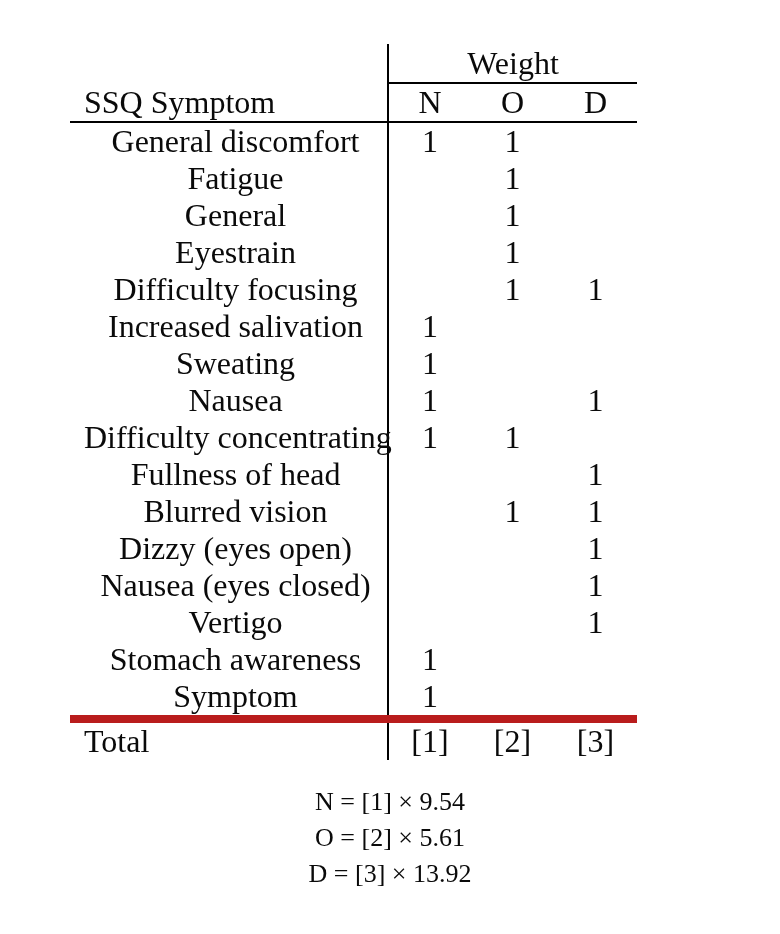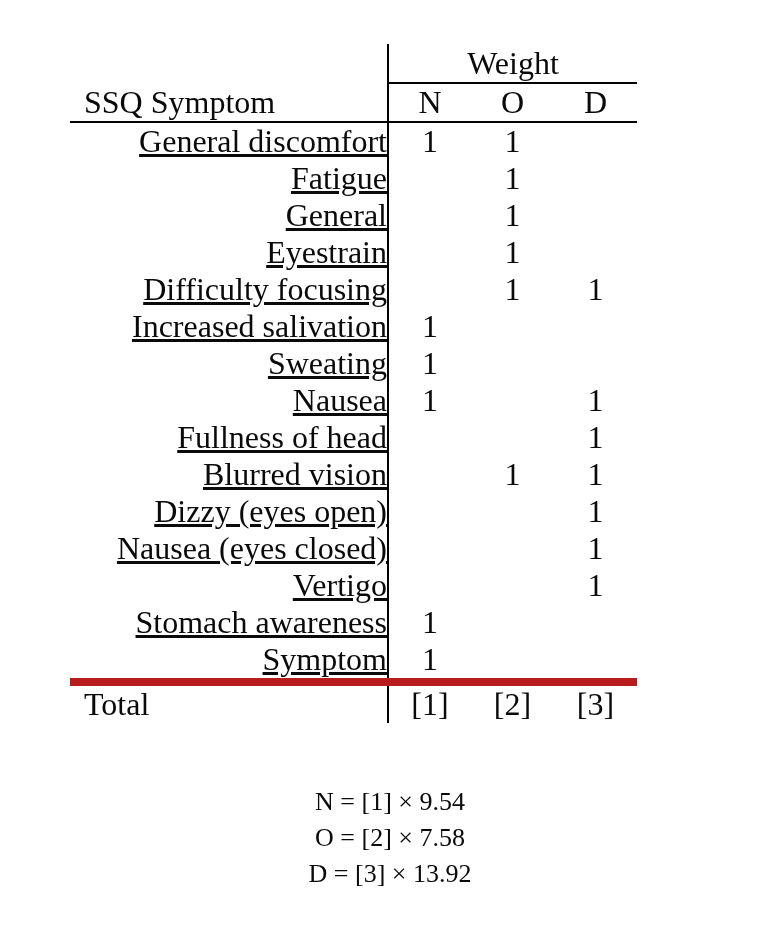--- a/index.html
+++ b/index.html
@@ -43,7 +43,7 @@
   tr.colhead-row .wt-head  { text-align: center; }
 
   tbody tr { height: 36px; }
-  tbody td.sym-cell { text-align: right; padding-left: 14px; text-decoration: underline; }
+  tbody td.sym-cell { text-align: center; padding-left: 14px; }
   tbody td.wt-cell  { text-align: center; }
 
   tfoot tr { height: 40px; }

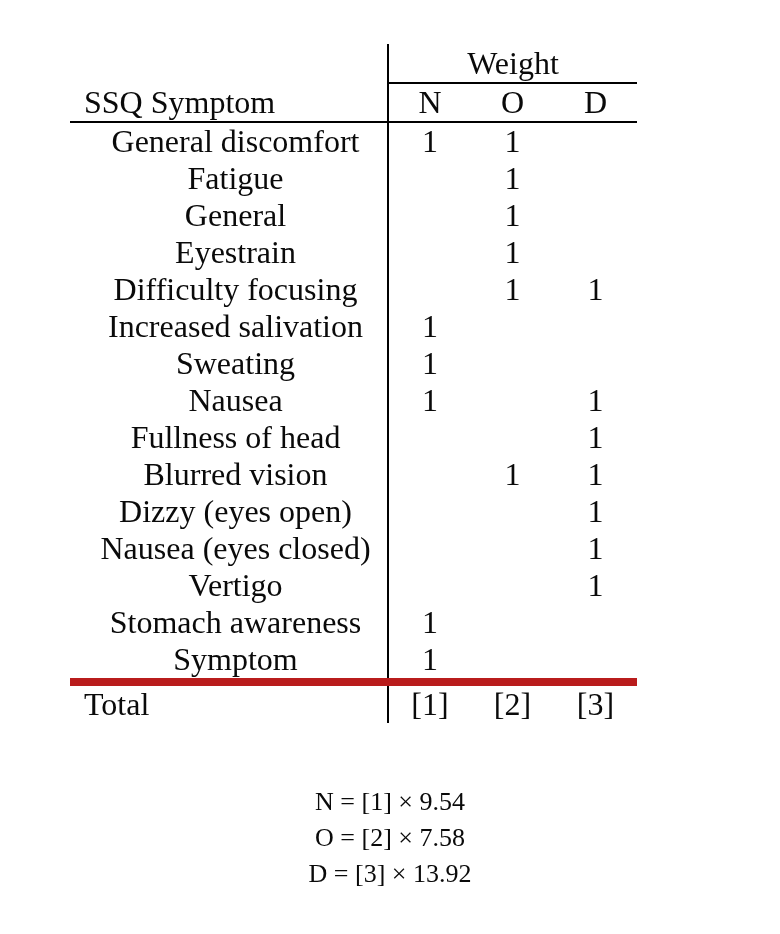--- a/index.html
+++ b/index.html
@@ -143,6 +143,12 @@
       <td class="wt-cell">1</td>
     </tr>
 
+    <tr>
+      <td class="sym-cell vline">Difficulty concentrating</td>
+      <td class="wt-cell">1</td>
+      <td class="wt-cell">1</td>
+      <td class="wt-cell"></td>
+    </tr>
 
     <tr>
       <td class="sym-cell vline">Fullness of head</td>

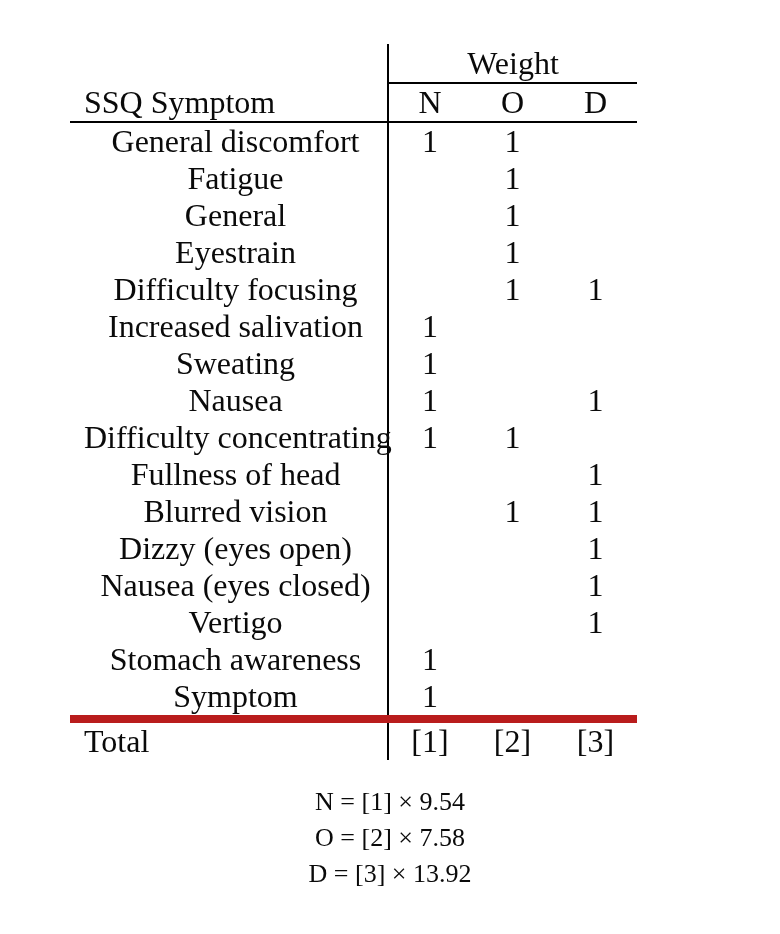--- a/index.html
+++ b/index.html
@@ -211,7 +211,7 @@
 
   <div class="formulas">
     <div class="formula-line">N = [1] × 9.54</div>
-    <div class="formula-line">O = [2] × 7.58</div>
+    <div class="formula-line">O = [2] × 5.61</div>
     <div class="formula-line">D = [3] × 13.92</div>
     <div class="formula-line">
       <span>TS = </span><span class="red-paren" style="color: rgb(231, 59, 35);">(</span><span>[1] + [2] + [3]</span><span class="red-paren" style="color: rgb(231, 59, 35);">)</span><span> × 3.74</span>

